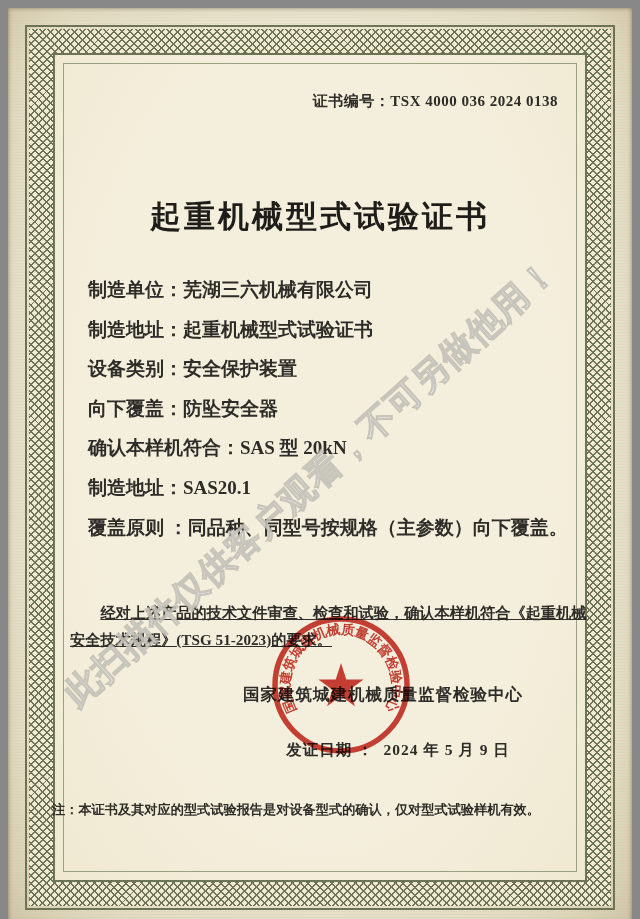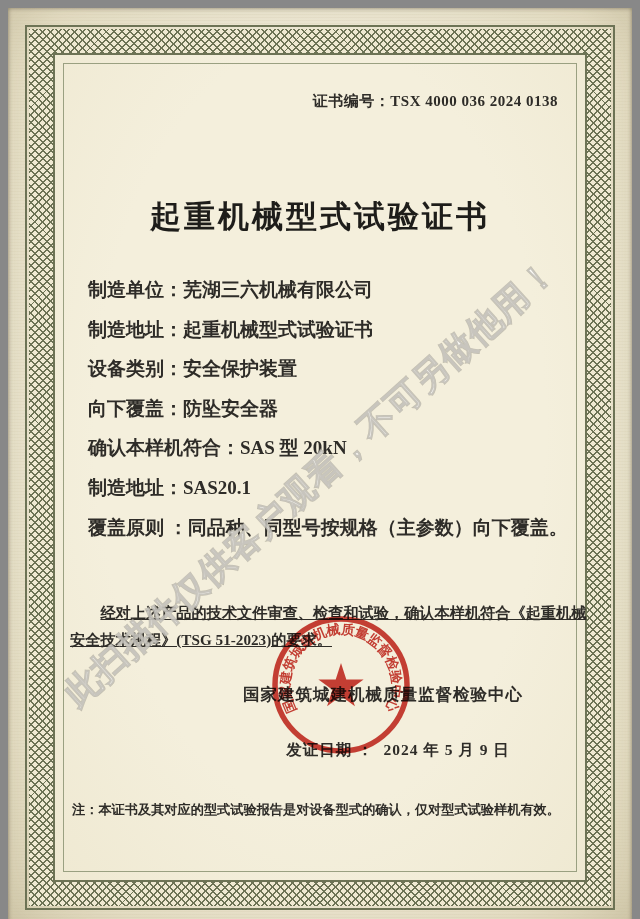--- a/index.html
+++ b/index.html
@@ -59,7 +59,7 @@
   .date-line{position:absolute;top:732px;left:130px;width:520px;text-align:center;
     font-size:15.5px;font-weight:600;letter-spacing:1px;}
   .note{position:absolute;top:793px;left:44px;right:40px;
-    font-size:13.2px;font-weight:600;white-space:nowrap;padding-left:20px;}
+    font-size:13.2px;font-weight:600;white-space:nowrap;}
   
   .seal{position:absolute;left:262px;top:606px;width:142px;height:142px;
     mix-blend-mode:multiply;opacity:.92;pointer-events:none;}

